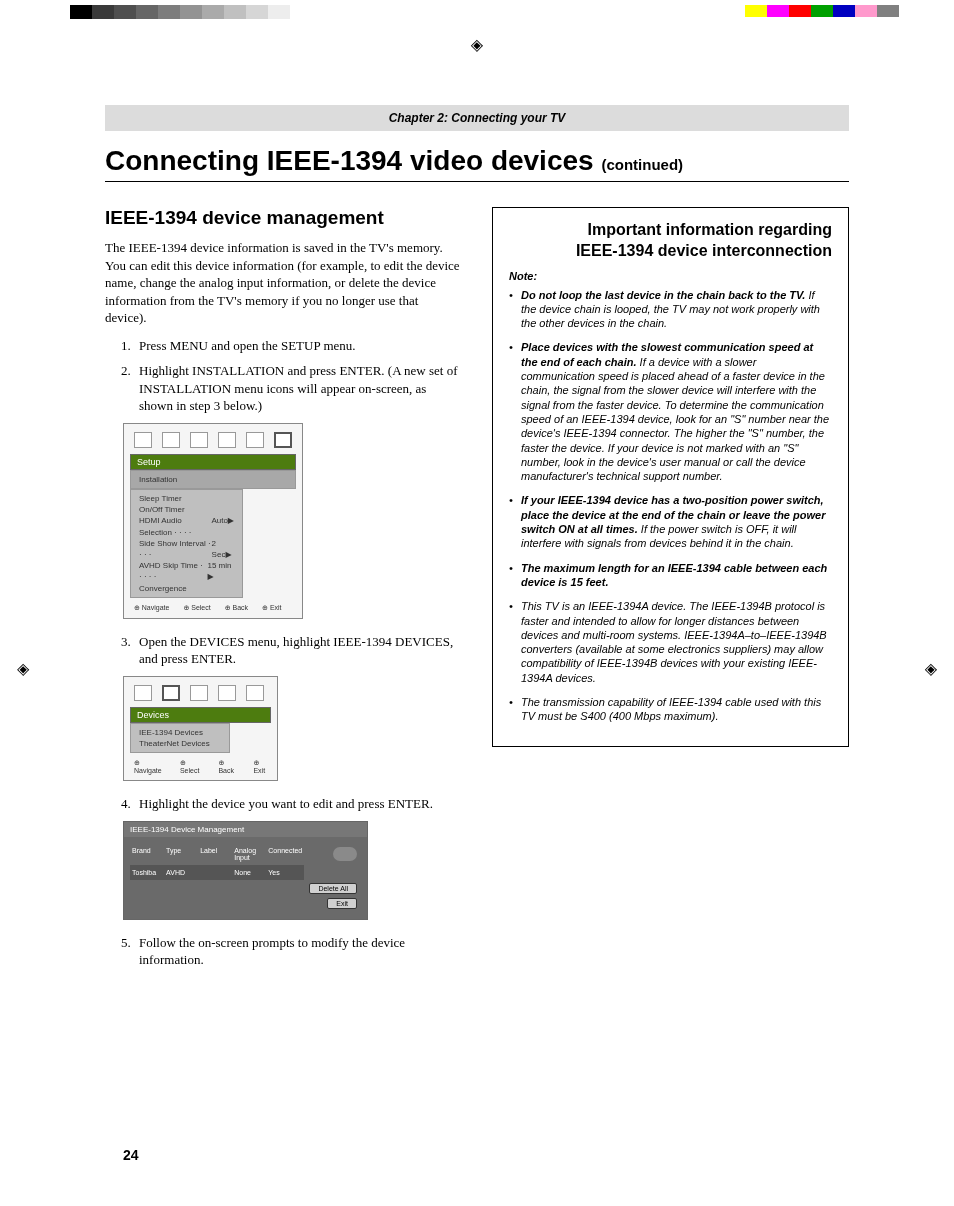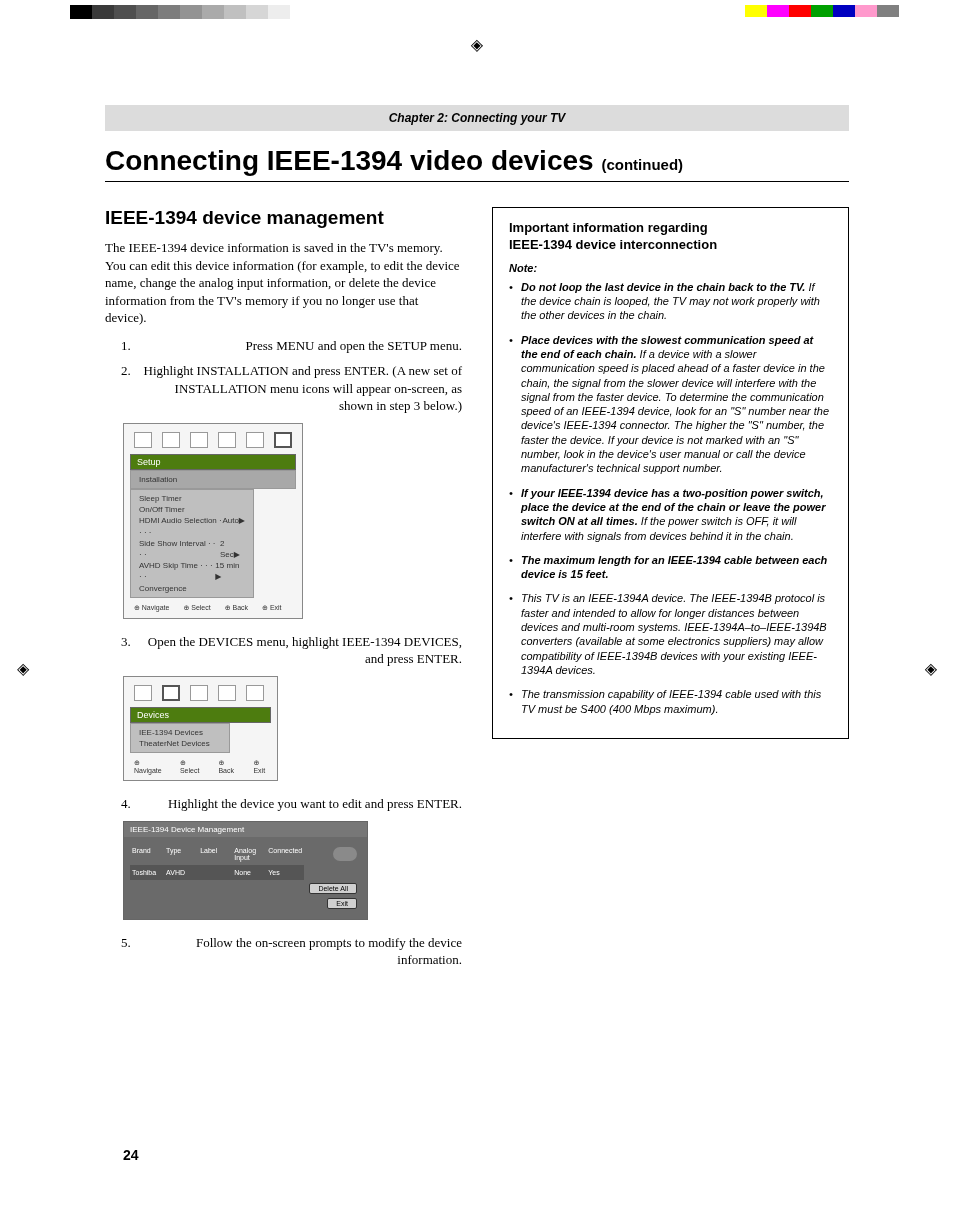--- a/index.html
+++ b/index.html
@@ -43,7 +43,7 @@
   .osd-dev-buttons { display: flex; flex-direction: column; gap: 4px; align-items: flex-end; padding: 4px; }
   .osd-dev-btn { background: #d0d0d0; color: #000; border: 1px solid #333; padding: 1px 8px; font-size: 7px; border-radius: 2px; }
   .info-box { border: 1px solid #000; padding: 12px 16px; font-family: Arial, Helvetica, sans-serif; font-size: 11px; }
-  .info-box-title { text-align: left; font-weight: bold; font-size: 13px; line-height: 1.3; margin-bottom: 8px; }
+  .info-box-title { text-align: right; font-weight: bold; font-size: 16px; line-height: 1.3; margin-bottom: 8px; }
   .note-label { font-weight: bold; font-style: italic; margin-bottom: 6px; }
   .note-list { list-style: none; }
   .note-list li { display: flex; margin-bottom: 10px; font-style: italic; line-height: 1.3; }

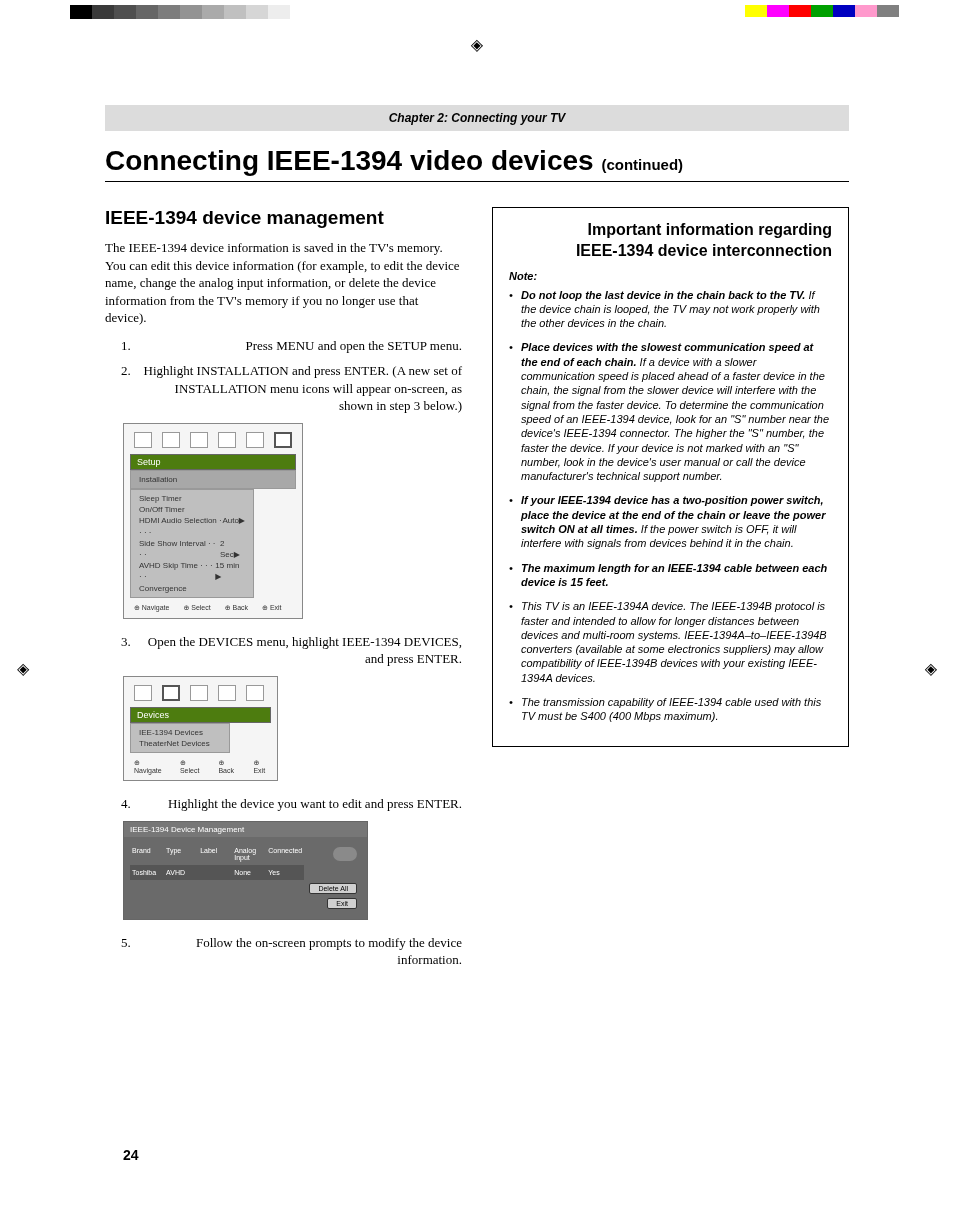--- a/index.html
+++ b/index.html
@@ -25,7 +25,7 @@
   .step-list { list-style: none; padding-left: 16px; }
   .step-list li { font-size: 13px; line-height: 1.35; margin-bottom: 8px; display: flex; }
   .step-num { width: 18px; flex-shrink: 0; }
-  .step-body { flex: 1; text-align: right; }
+  .step-body { flex: 1; }
   .osd-shot { border: 1px solid #888; background: #f5f5f5; margin: 8px 0 14px 18px; padding: 6px; font-family: Arial, sans-serif; font-size: 8px; color: #333; }
   .osd-icons-row { display: flex; gap: 10px; padding: 2px 4px 6px 4px; }
   .osd-icon { width: 18px; height: 16px; background: #fff; border: 1px solid #999; }

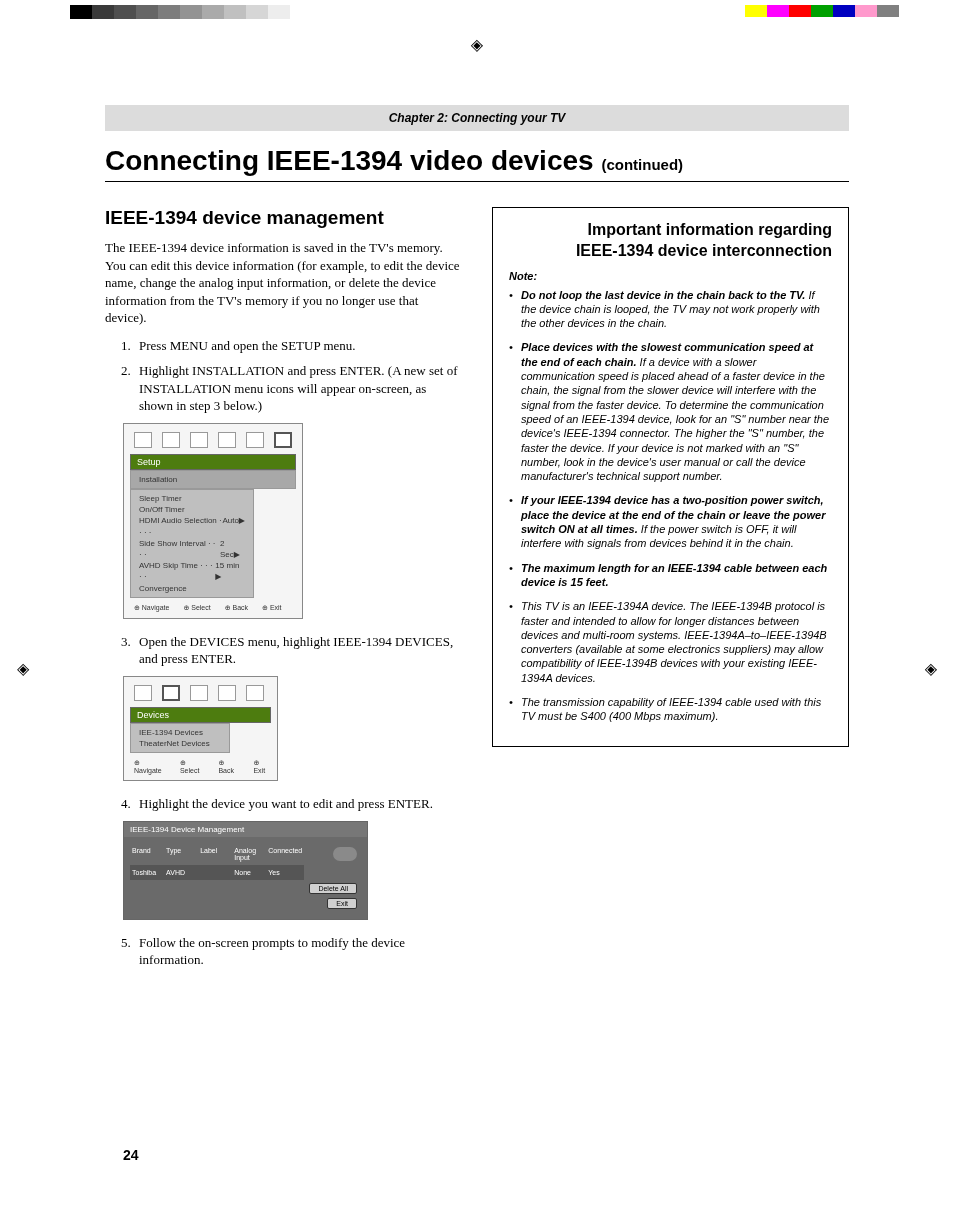--- a/index.html
+++ b/index.html
@@ -128,7 +128,7 @@
                 <span>Installation</span>
               </div>
             </div>
-          <div class="osd-menu-panel" id="osd1-rows" style="width:124px">
+          <div class="osd-menu-panel" id="osd1-rows" style="width:113px">
               <div class="osd-menu-row">
                 <span>Sleep Timer</span>
                 <span></span>

